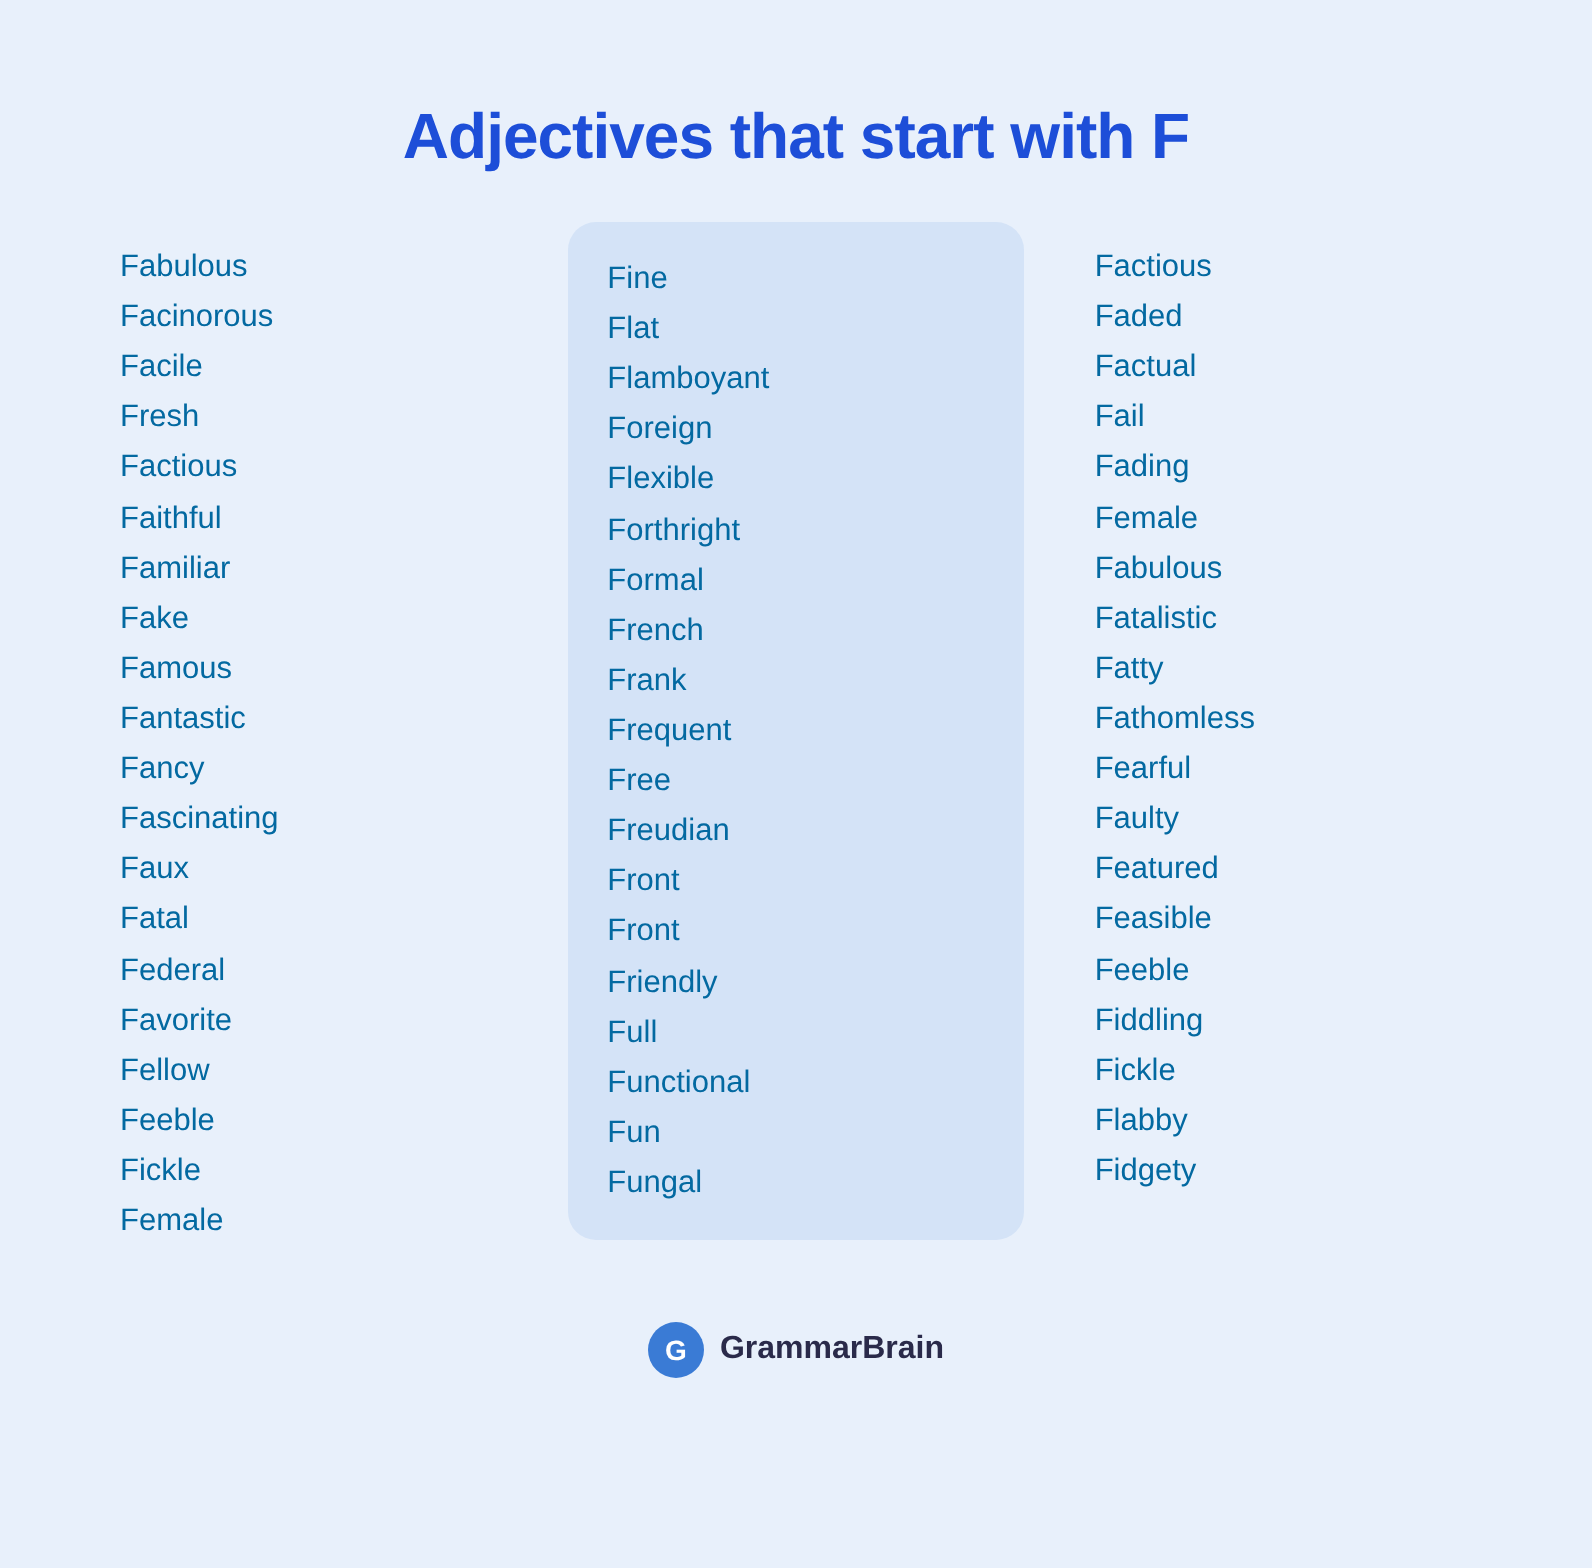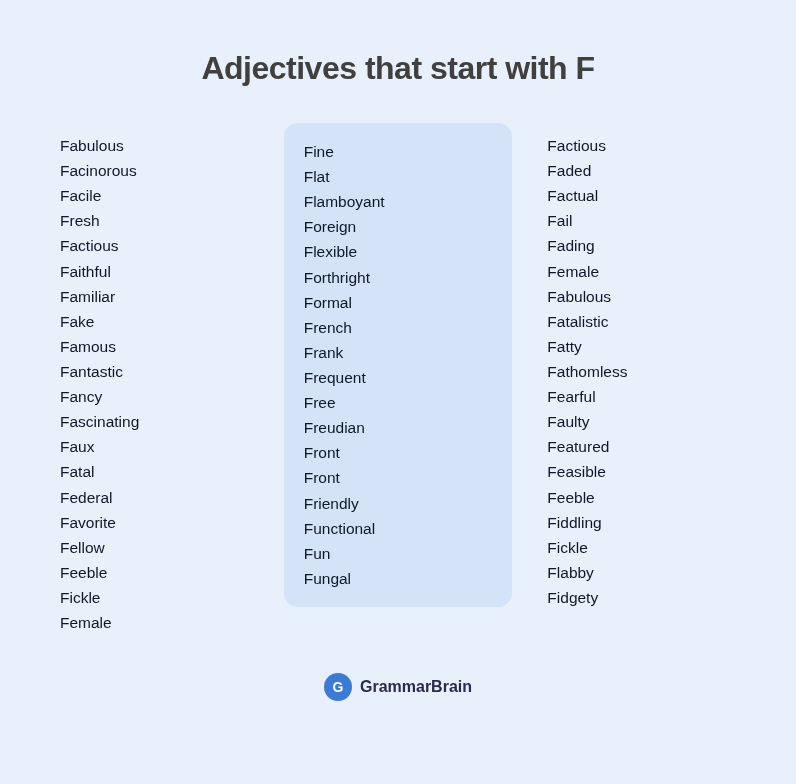--- a/index.html
+++ b/index.html
@@ -25,9 +25,9 @@
     .title {
       font-size: 32px;
       font-weight: 800;
-      color: #404040;
+      color: #1d4ed8;
       text-align: center;
-      margin-bottom: 36px;
+      margin-bottom: 24px;
       letter-spacing: -0.5px;
     }
     .content-area {

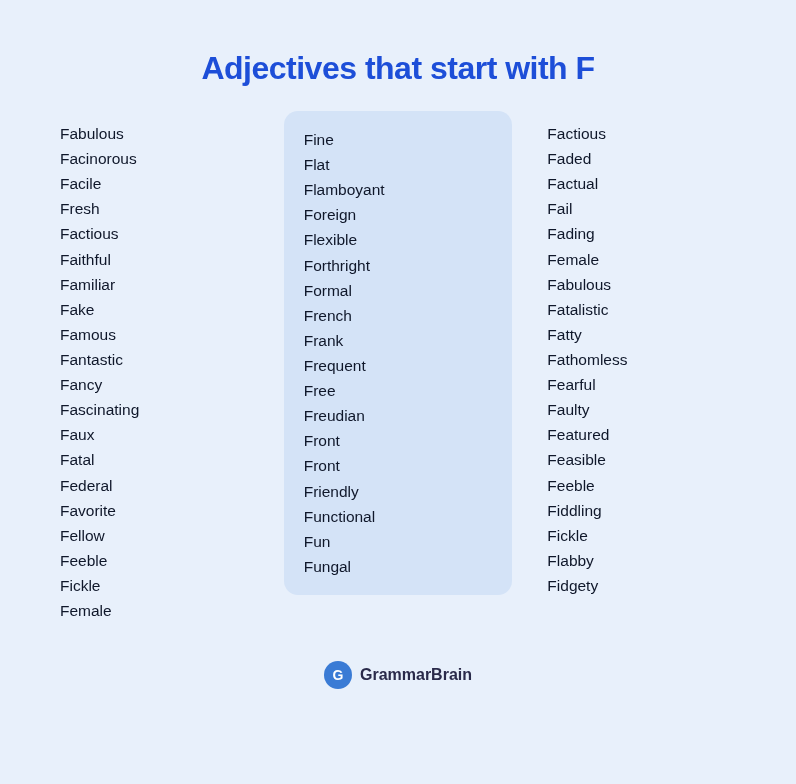--- a/index.html
+++ b/index.html
@@ -64,7 +64,7 @@
     }
     .word {
       font-size: 15.5px;
-      color: #0f172a;
+      color: #0369a1;
       line-height: 1.62;
       font-weight: 400;
     }

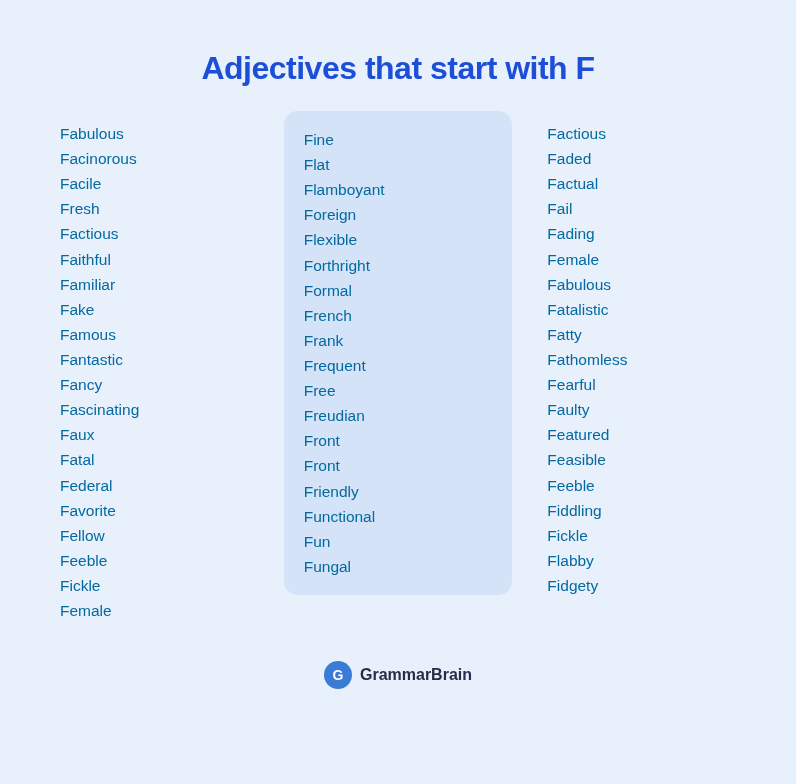--- a/index.html
+++ b/index.html
@@ -138,6 +138,7 @@
         <div class="word">Front</div>
         <div class="word">Front</div>
         <div class="word">Friendly</div>
+        <div class="word">Full</div>
         <div class="word">Functional</div>
         <div class="word">Fun</div>
         <div class="word">Fungal</div>

